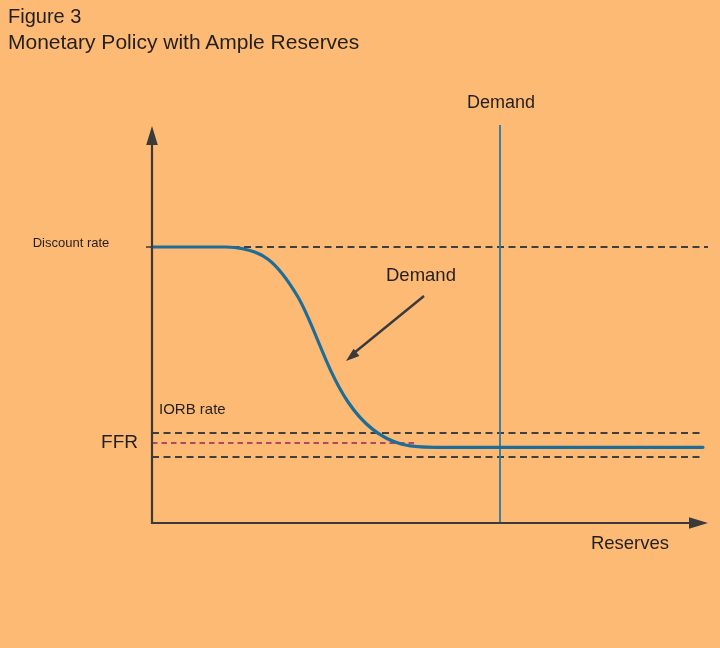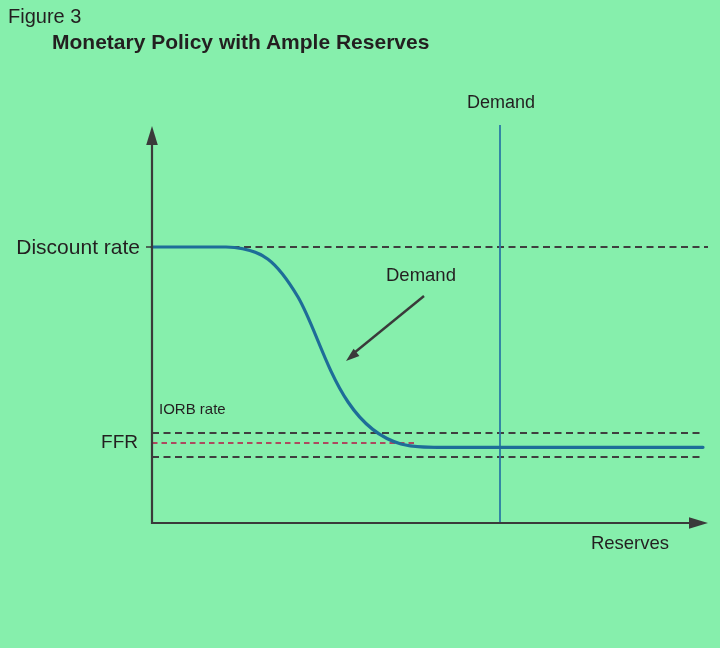--- a/index.html
+++ b/index.html
@@ -4,7 +4,7 @@
 <style>
   html,body{margin:0;padding:0;background:#ffffff;}
   .canvas{
-    position:relative;width:720px;height:648px;background:#86efac;
+    position:relative;width:720px;height:648px;background:#fdba74;
     font-family:"Liberation Sans", sans-serif;color:#231f20;overflow:hidden;
   }
   .lbl{position:absolute;white-space:nowrap;color:#231f20;}

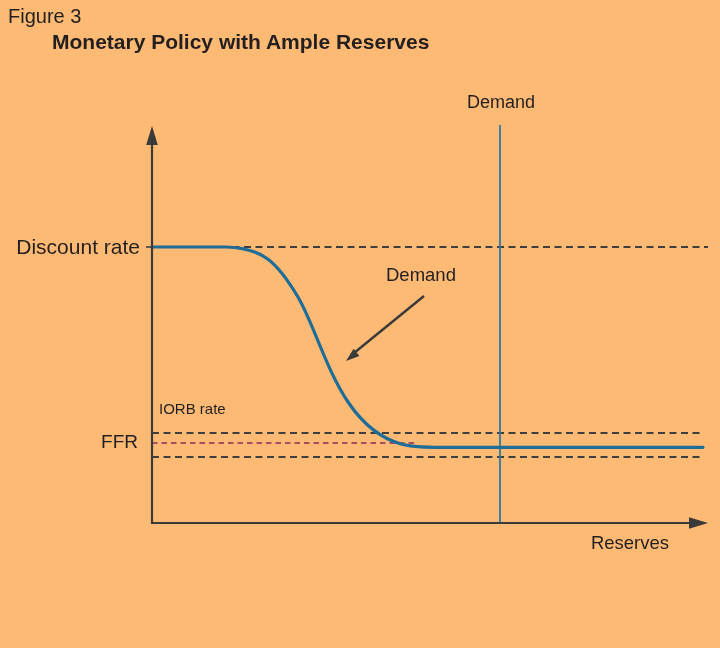--- a/index.html
+++ b/index.html
@@ -9,7 +9,7 @@
   }
   .lbl{position:absolute;white-space:nowrap;color:#231f20;}
   .figure-label{left:8px;top:5px;font-size:20px;font-weight:400;}
-  .figure-title{left:8px;top:30px;font-size:21px;font-weight:700;margin-left:44px;}
+  .figure-title{left:8px;top:30px;font-size:21px;font-weight:400;}
   .supply-label{left:458px;top:92px;width:86px;text-align:center;font-size:18px;}
   .discount-label{left:2px;top:235px;width:138px;text-align:right;font-size:21px;}
   .demand-label{left:386px;top:264px;font-size:18.5px;}

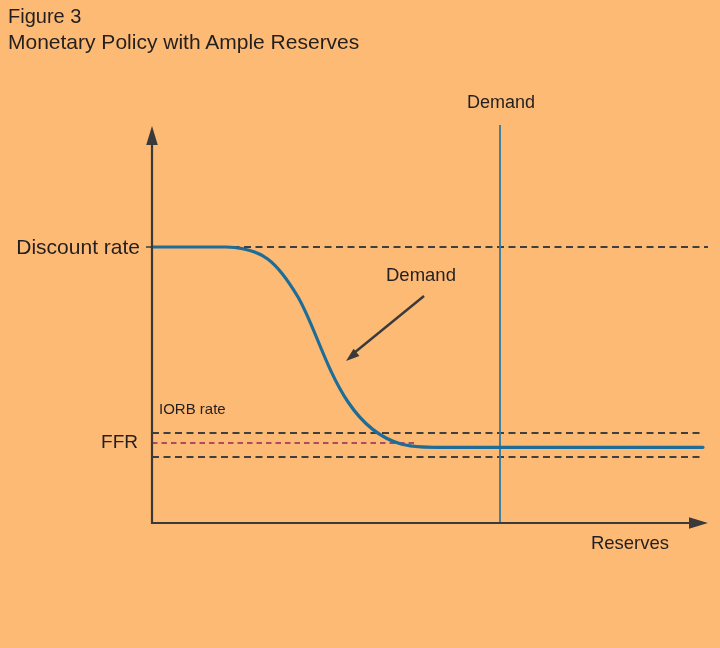--- a/index.html
+++ b/index.html
@@ -11,7 +11,7 @@
   .figure-label{left:8px;top:5px;font-size:20px;font-weight:400;}
   .figure-title{left:8px;top:30px;font-size:21px;font-weight:400;}
   .supply-label{left:458px;top:92px;width:86px;text-align:center;font-size:18px;}
-  .discount-label{left:2px;top:235px;width:138px;text-align:right;font-size:21px;}
+  .discount-label{left:2px;top:235px;width:138px;text-align:center;font-size:13px;}
   .demand-label{left:386px;top:264px;font-size:18.5px;}
   .iorb-label{left:159px;top:400px;font-size:15px;}
   .ffr-label{left:96px;top:431px;width:42px;text-align:right;font-size:19px;}

